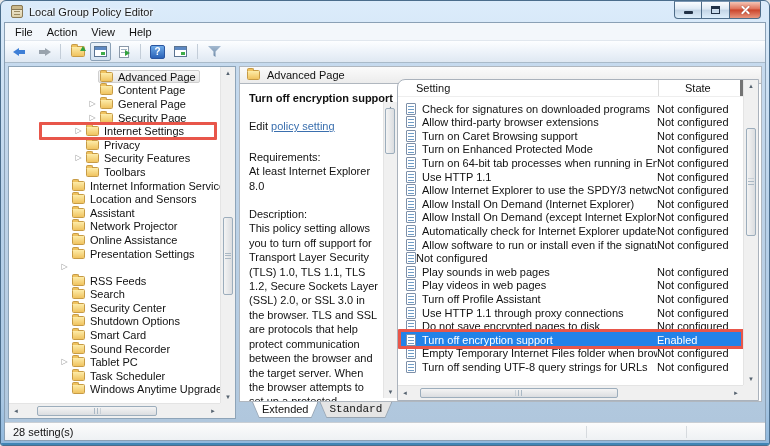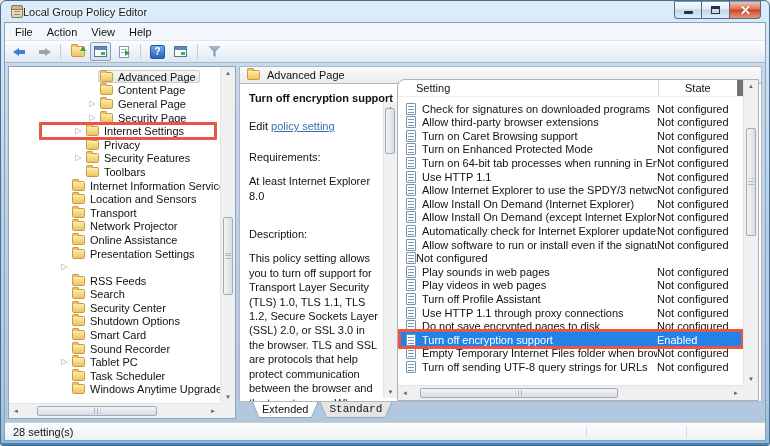--- a/index.html
+++ b/index.html
@@ -11,7 +11,7 @@
   .window::after{content:'';position:absolute;left:0;right:0;bottom:0;height:2px;background:#3f85b5;}
 
   
-  .titlebar{height:21px;display:flex;align-items:center;padding-left:10px;}
+  .titlebar{height:21px;display:flex;align-items:center;gap:6px;padding-left:10px;}
   .title{color:#1a1a1a;text-shadow:0 0 3px #fff,0 0 5px #fff;}
   .scrollicon{width:12px;height:13px;flex:none;position:relative;border:1px solid #8a7a55;border-radius:2px;
     background:linear-gradient(#f8f3e2,#dccfa8);}

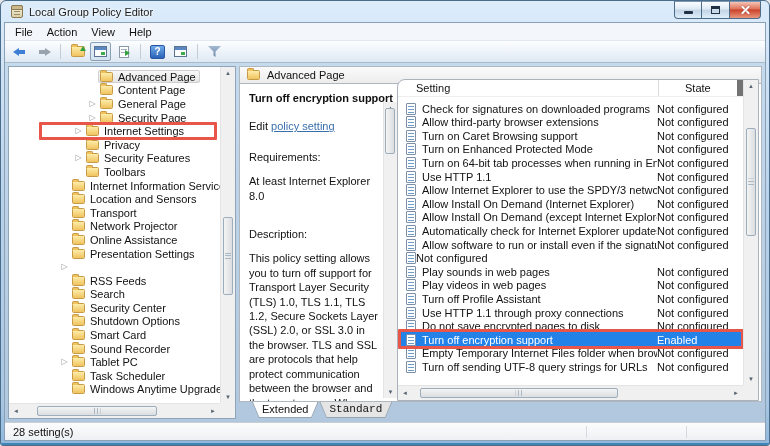--- a/index.html
+++ b/index.html
@@ -102,7 +102,7 @@
   .listcard{position:absolute;left:157px;top:-5px;right:2px;bottom:0;background:#fff;border:1px solid #aab2bc;border-radius:8px 0 0 0;z-index:1;overflow:hidden;}
   .lheader{height:17px;display:flex;align-items:stretch;border-bottom:1px solid #eee;padding-right:15px;}
   .lh1{flex:1;display:flex;align-items:center;padding-left:18px;border-right:1px solid #dcdcdc;}
-  .lh2{width:84px;display:flex;align-items:center;padding-left:26px;border-right:6px solid #737373;}
+  .lh2{width:84px;display:flex;align-items:center;padding-left:26px;border-right:3px solid #737373;}
   .lrows{position:absolute;top:18px;left:0;right:15px;bottom:15px;padding-top:3px;overflow:hidden;}
   .lrow{height:13.6px;display:flex;align-items:flex-end;position:relative;}
   .doc{width:10px;height:12px;margin-left:8px;flex:none;background:#fff;border:1px solid #7d8fa8;border-radius:1px;position:relative;}

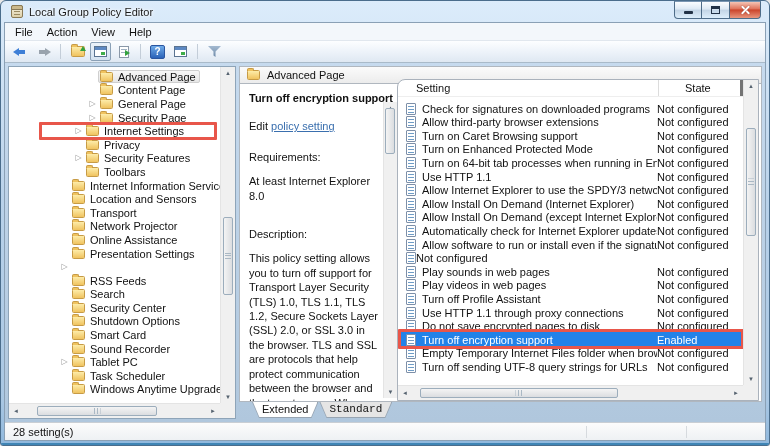--- a/index.html
+++ b/index.html
@@ -90,7 +90,7 @@
   .rheader .folder{width:13px;height:10px;}
   .rbody{flex:1;position:relative;background:#fff;border:1px solid #b0b7bf;border-top:none;min-height:0;}
   .extended{position:absolute;left:0;top:0;bottom:0;width:158px;padding:7px 0 0 9px;overflow:hidden;line-height:14.4px;}
-  .xblock{width:132px;margin-top:10px;}
+  .xblock{width:132px;}
   .xtitle{font-weight:bold;white-space:nowrap;margin-bottom:14px;}
   .xedit{margin-bottom:16px;}
   .xlink{color:var(--link);text-decoration:underline;cursor:pointer;}

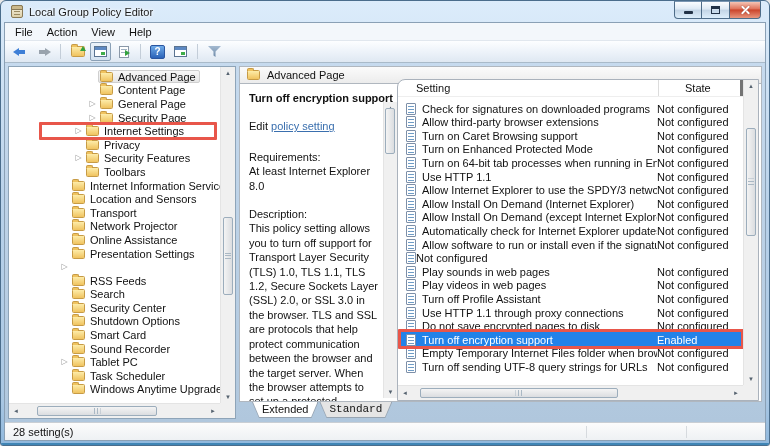--- a/index.html
+++ b/index.html
@@ -280,7 +280,7 @@
               <span class="twisty"></span>
               <span class="titem">
                 <span class="folder"></span>
-                <span class="tlabel">Transport</span>
+                <span class="tlabel">Assistant</span>
               </span>
             </div>
             <div class="trow">

